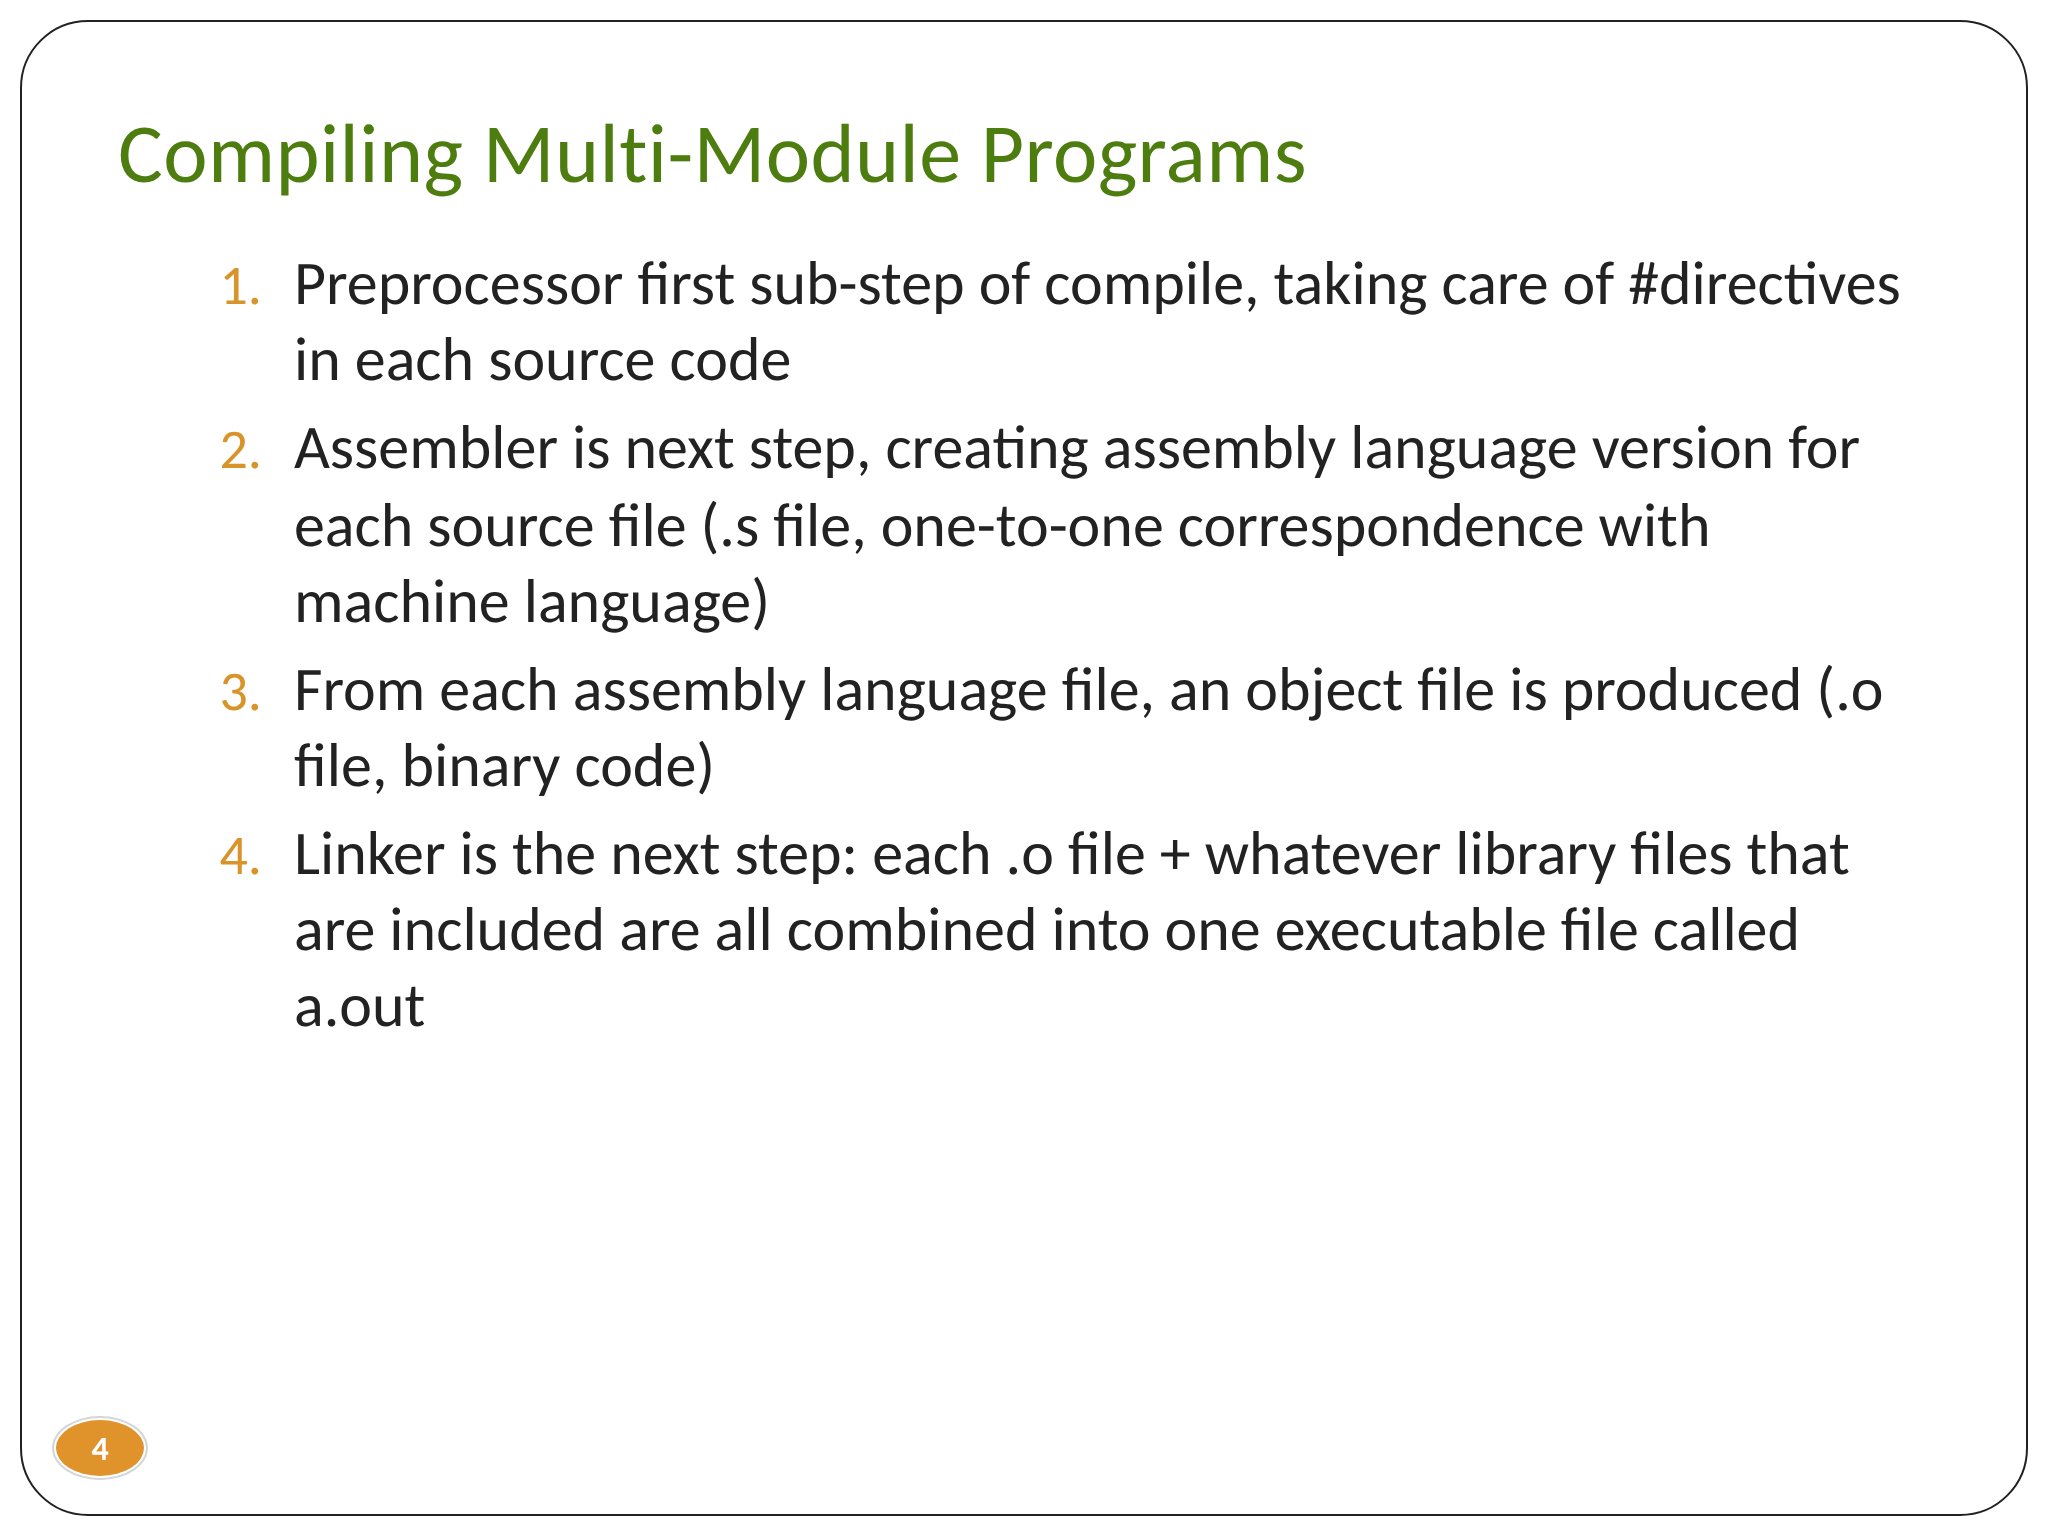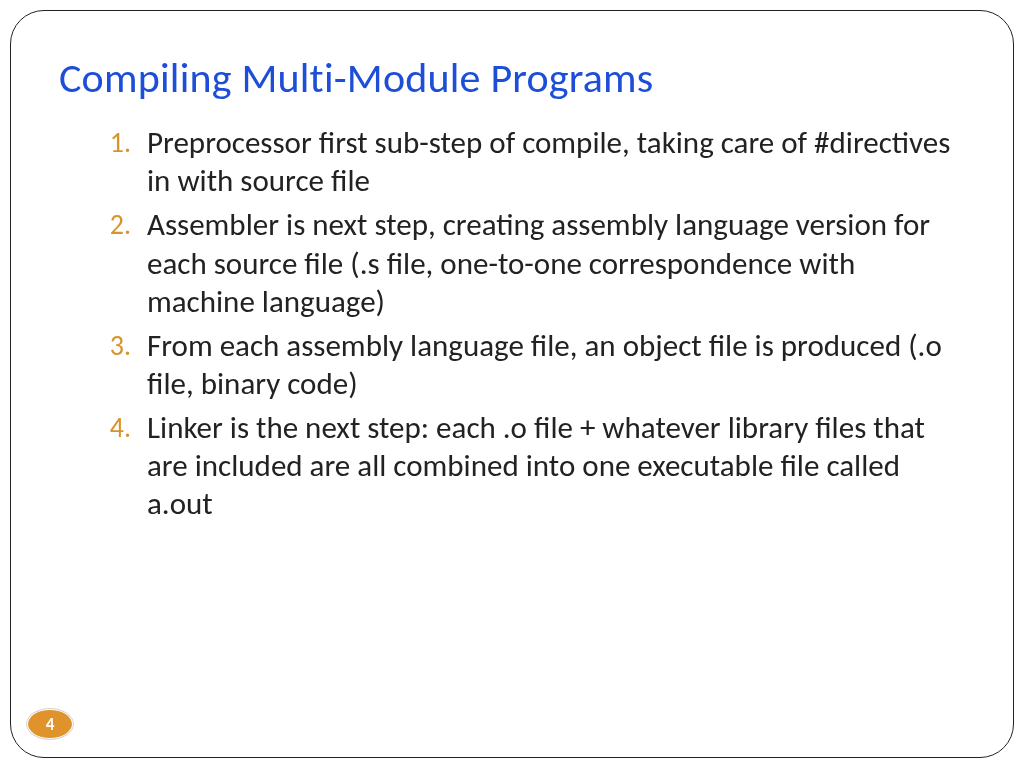--- a/index.html
+++ b/index.html
@@ -18,7 +18,7 @@
   .title {
     font-size: 42px;
     font-weight: 400;
-    color: #1d4ed8;
+    color: #4d7c0f;
     letter-spacing: 0.2px;
     margin-bottom: 22px;
     line-height: 1.1;

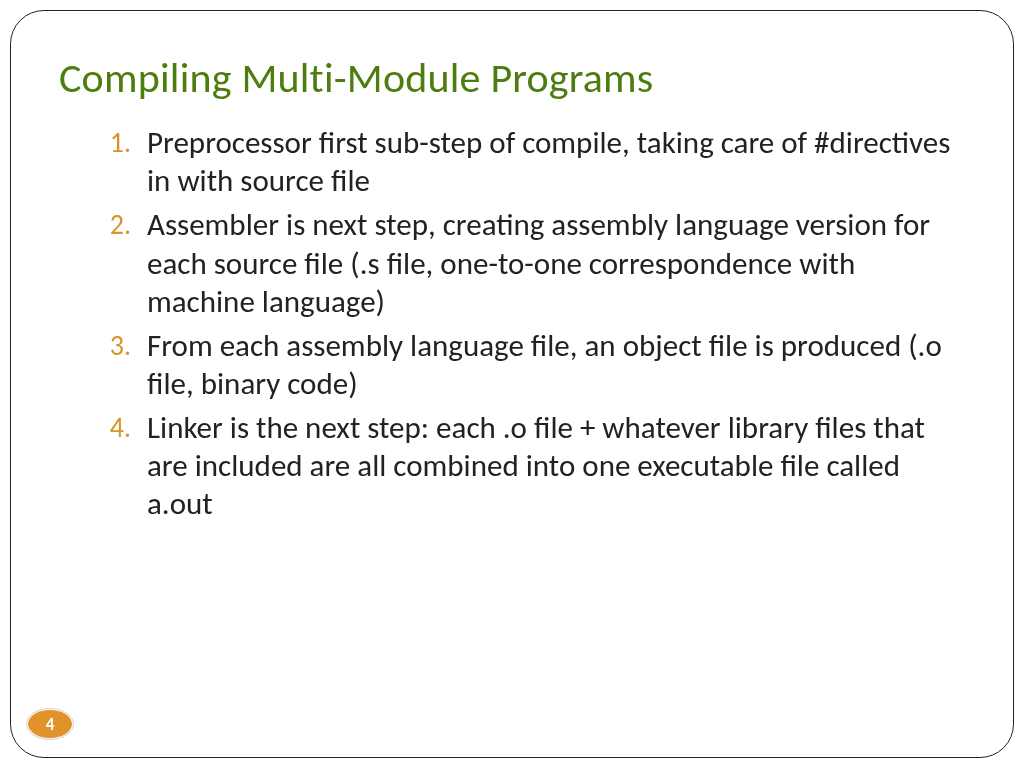--- a/index.html
+++ b/index.html
@@ -74,7 +74,7 @@
   <div class="list">
     <div class="item">
       <div class="num">1.</div>
-      <div class="body">Preprocessor first sub-step of compile, taking care of #directives in with source file</div>
+      <div class="body">Preprocessor first sub-step of compile, taking care of #directives in each source code</div>
     </div>
     <div class="item">
       <div class="num">2.</div>

